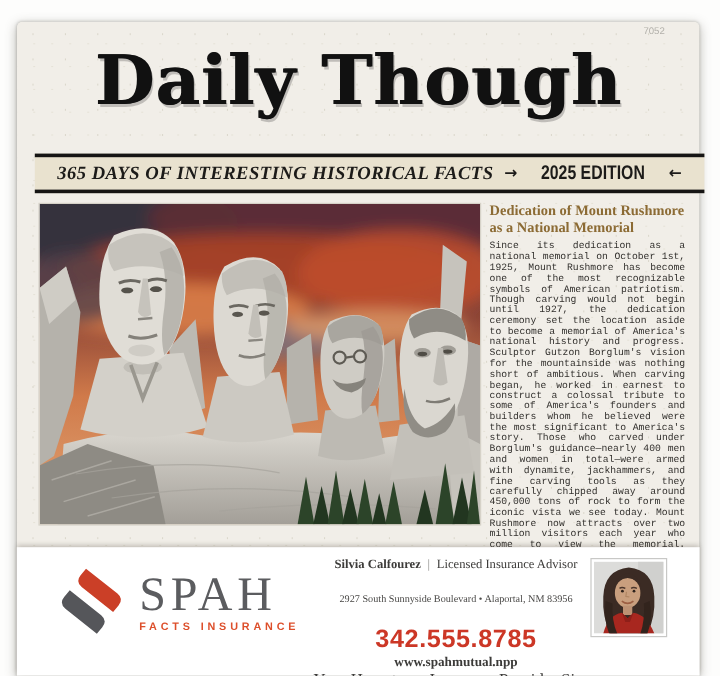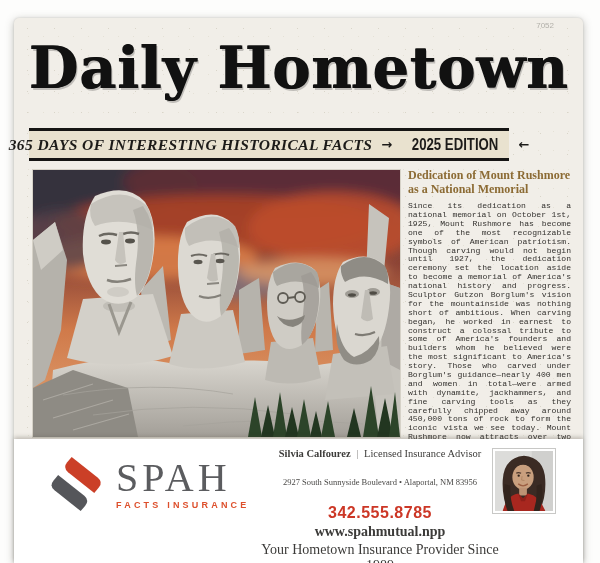--- a/index.html
+++ b/index.html
@@ -67,7 +67,7 @@
 
   <div class="plate">7052</div>
 
-  <div class="masthead">Daily Hometown</div>
+  <div class="masthead">Daily Though</div>
 
   <div class="banner">
     <span class="facts">365 DAYS OF INTERESTING HISTORICAL FACTS</span>

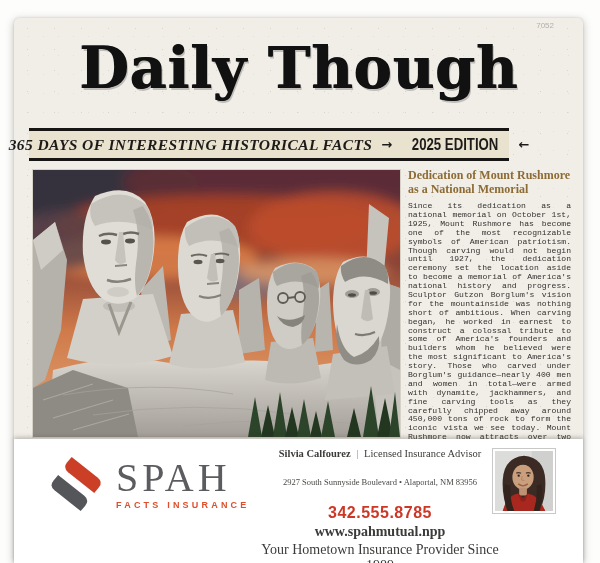--- a/index.html
+++ b/index.html
@@ -16,7 +16,7 @@
   .masthead{margin-top:20px;text-align:center;font-family:"DejaVu Serif",serif;
     font-weight:bold;font-size:57px;line-height:1.05;color:#111;letter-spacing:1px;
     text-shadow:2px 2px 0 rgba(20,20,20,.22), 1px 0 0 #111;}
-  .banner{position:absolute;left:15px;top:110px;width:480px;height:27px;
+  .banner{position:absolute;left:15px;top:110px;width:558px;height:27px;
     border-top:3px solid #161514;border-bottom:3px solid #161514;background:#e9e2cf;
     display:flex;align-items:center;justify-content:center;gap:9px;}
   .banner .facts{font-family:"Liberation Serif",serif;font-weight:bold;font-style:italic;

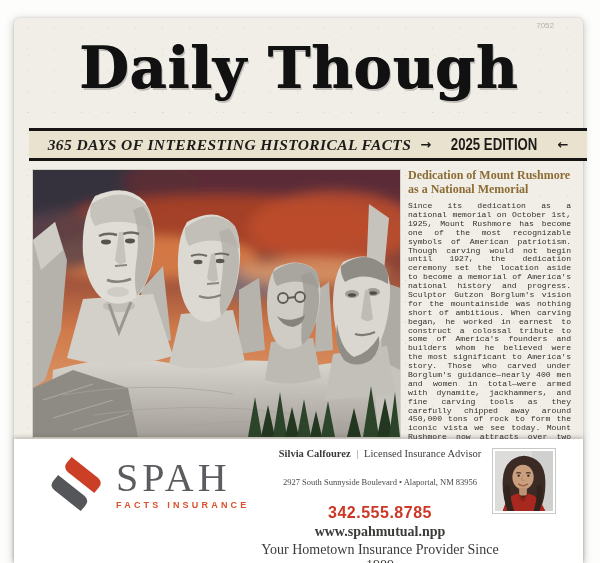--- a/index.html
+++ b/index.html
@@ -34,7 +34,7 @@
     line-height:1.13;color:#8c6b34;margin:0 0 6px 0;}
   .bodytext{font-family:Liberation Mono, monospace;font-size:8.1px;line-height:1.1;
     text-align:justify;color:#33312e;margin:0;}
-  .ad{position:absolute;left:0;bottom:0;width:569px;height:124px;background:#ffffff;
+  .ad{position:absolute;left:0;bottom:0;width:569px;height:107px;background:#ffffff;
     box-shadow:0 -2px 4px rgba(70,62,50,.28);}
   .logo{position:absolute;left:36px;top:14px;display:flex;align-items:center;}
   .logo-icon{width:56px;height:62px;}

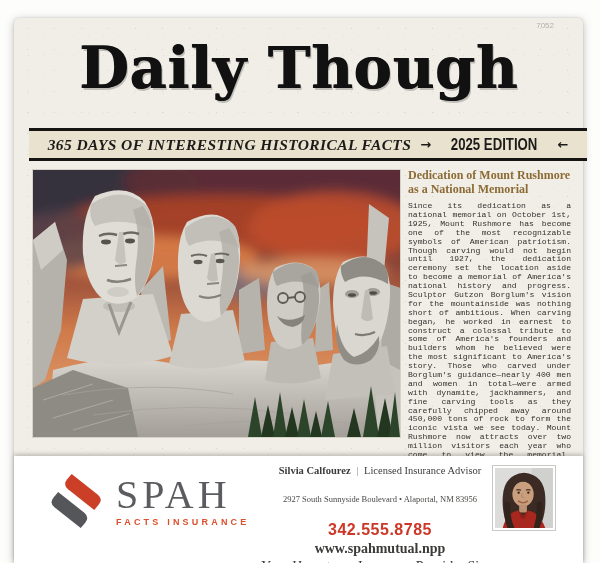--- a/index.html
+++ b/index.html
@@ -51,7 +51,7 @@
   .adv-divider{color:#8a8987;padding:0 3px;}
   .adv-address{font-family:"Liberation Serif",serif;font-size:8.5px;color:#4a4947;
     margin-bottom:18px;white-space:nowrap;}
-  .adv-phone{font-family:"Liberation Sans",sans-serif;font-weight:bold;font-size:16px;
+  .adv-phone{font-family:"Liberation Sans",sans-serif;font-weight:bold;font-size:21px;
     line-height:1.05;color:#cc3726;letter-spacing:.5px;margin-bottom:2px;}
   .adv-web{font-family:"Liberation Serif",serif;font-weight:bold;font-size:14px;
     margin-bottom:2px;}

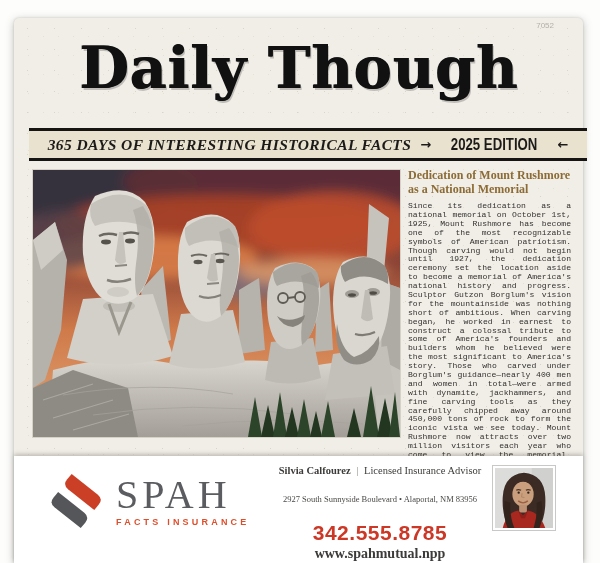--- a/index.html
+++ b/index.html
@@ -53,7 +53,7 @@
     margin-bottom:18px;white-space:nowrap;}
   .adv-phone{font-family:"Liberation Sans",sans-serif;font-weight:bold;font-size:21px;
     line-height:1.05;color:#cc3726;letter-spacing:.5px;margin-bottom:2px;}
-  .adv-web{font-family:"Liberation Serif",serif;font-weight:bold;font-size:14px;
+  .adv-web{font-family:"Liberation Serif",serif;font-weight:bold;font-size:11px;
     margin-bottom:2px;}
   .adv-slogan{font-family:"Liberation Serif",serif;font-size:14px;}
   .headshot{position:absolute;right:27px;top:9px;width:58px;height:60px;background:#fff;

